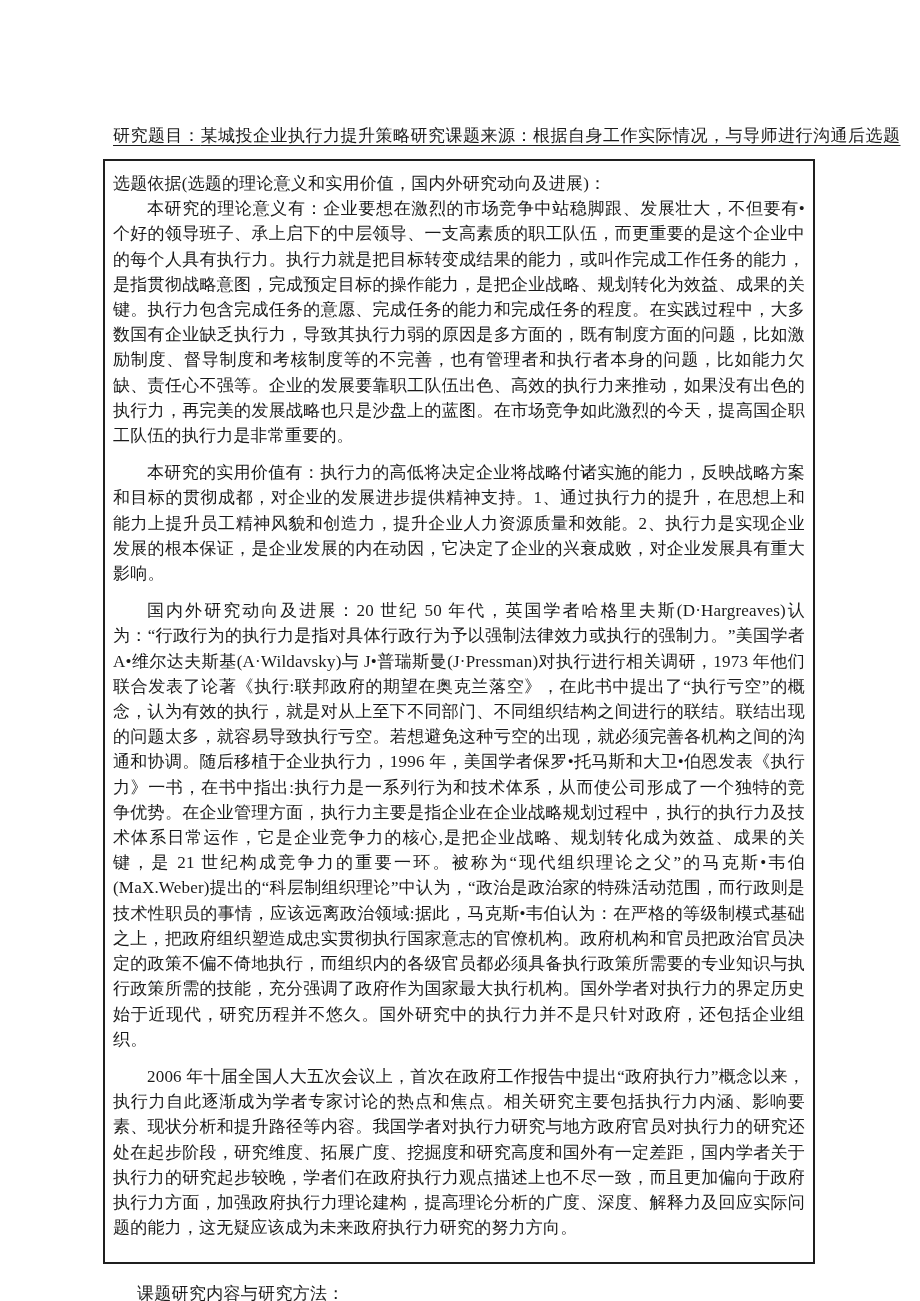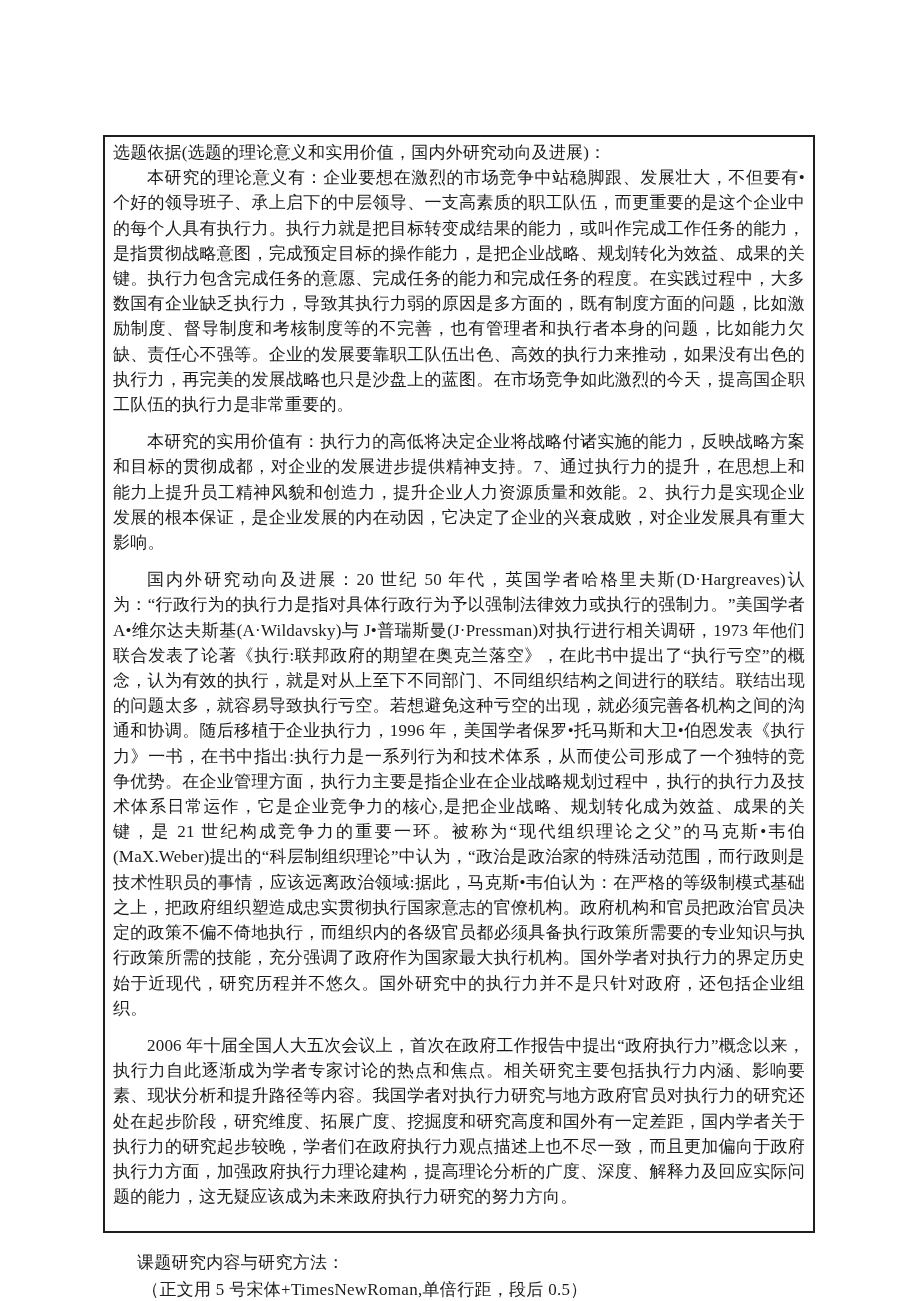--- a/index.html
+++ b/index.html
@@ -75,6 +75,7 @@
 <div class="sheet">
   <div class="content">
 
+    <div class="title-line"><span>研究题目：</span><span>某城投企业执行力提升策略研究</span><span>课题来源：</span><span>根据自身工作实际情况，与导师进行沟通后选题</span></div>
 
     <div class="basis-box">
       <p class="box-heading">选题依据(选题的理论意义和实用价值，国内外研究动向及进展)：</p>

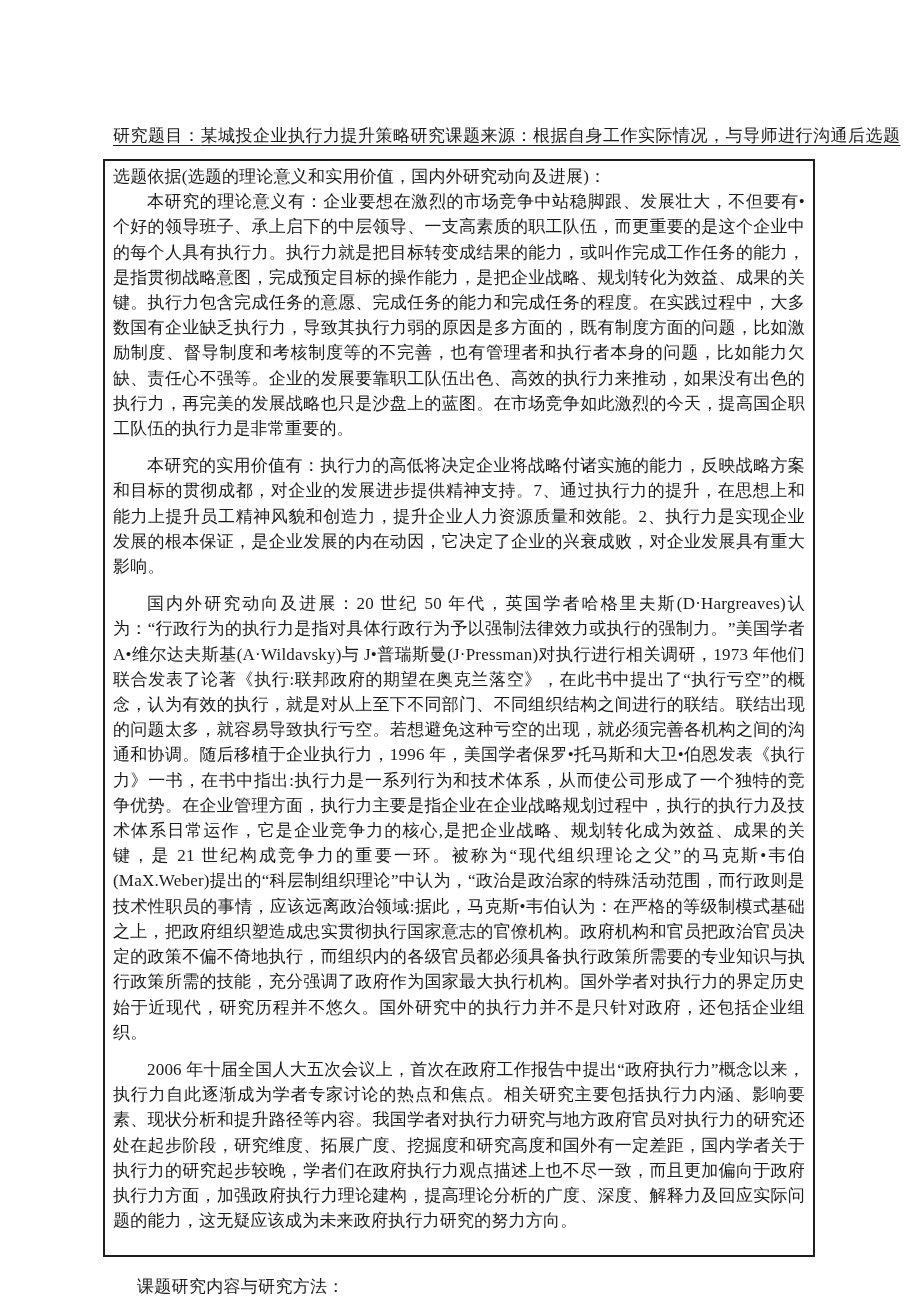--- a/index.html
+++ b/index.html
@@ -36,7 +36,7 @@
     border: 2px solid #1f1f1f;
     box-sizing: border-box;
     min-height: 898px;
-    padding: 3px 8px 6px 8px;
+    padding: 10px 8px 6px 8px;
   }
   .basis-box p {
     margin: 0 0 12px 0;

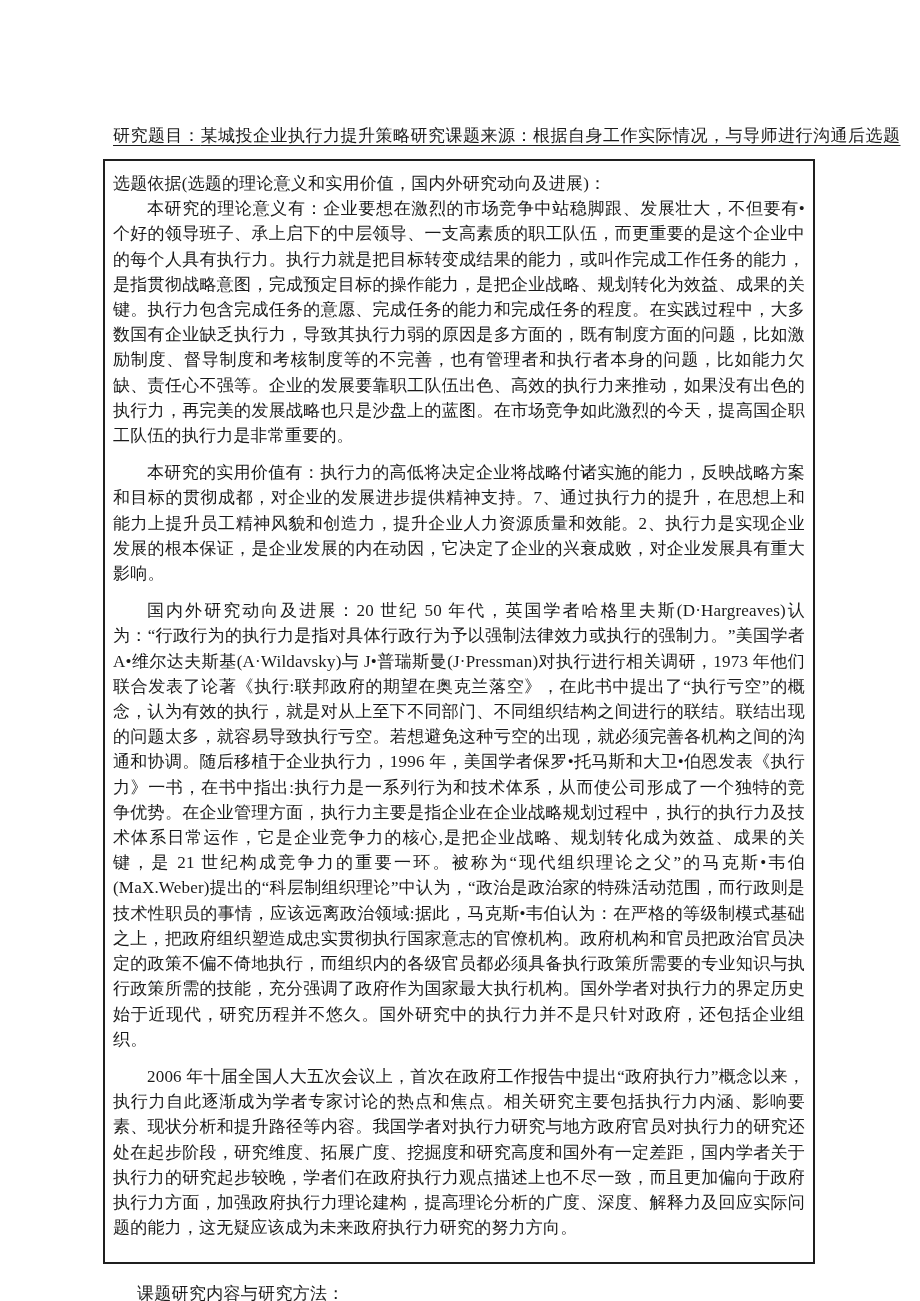--- a/index.html
+++ b/index.html
@@ -80,7 +80,7 @@
     <div class="basis-box">
       <p class="box-heading">选题依据(选题的理论意义和实用价值，国内外研究动向及进展)：</p>
       <p>本研究的理论意义有：企业要想在激烈的市场竞争中站稳脚跟、发展壮大，不但要有•个好的领导班子、承上启下的中层领导、一支高素质的职工队伍，而更重要的是这个企业中的每个人具有执行力。执行力就是把目标转变成结果的能力，或叫作完成工作任务的能力，是指贯彻战略意图，完成预定目标的操作能力，是把企业战略、规划转化为效益、成果的关键。执行力包含完成任务的意愿、完成任务的能力和完成任务的程度。在实践过程中，大多数国有企业缺乏执行力，导致其执行力弱的原因是多方面的，既有制度方面的问题，比如激励制度、督导制度和考核制度等的不完善，也有管理者和执行者本身的问题，比如能力欠缺、责任心不强等。企业的发展要靠职工队伍出色、高效的执行力来推动，如果没有出色的执行力，再完美的发展战略也只是沙盘上的蓝图。在市场竞争如此激烈的今天，提高国企职工队伍的执行力是非常重要的。</p>
-      <p>本研究的实用价值有：执行力的高低将决定企业将战略付诸实施的能力，反映战略方案和目标的贯彻成都，对企业的发展进步提供精神支持。7、通过执行力的提升，在思想上和能力上提升员工精神风貌和创造力，提升企业人力资源质量和效能。2、执行力是实现企业发展的根本保证，是企业发展的内在动因，它决定了企业的兴衰成败，对企业发展具有重大影响。</p>
+      <p>本研究的实用价值有：执行力的高低将决定企业将战略付诸实施的能力，反映战略方案和目标的贯彻成都，对企业的发展进步提供精神支持。1、通过执行力的提升，在思想上和能力上提升员工精神风貌和创造力，提升企业人力资源质量和效能。2、执行力是实现企业发展的根本保证，是企业发展的内在动因，它决定了企业的兴衰成败，对企业发展具有重大影响。</p>
       <p>国内外研究动向及进展：20 世纪 50 年代，英国学者哈格里夫斯(D·Hargreaves)认为：“行政行为的执行力是指对具体行政行为予以强制法律效力或执行的强制力。”美国学者 A•维尔达夫斯基(A·Wildavsky)与 J•普瑞斯曼(J·Pressman)对执行进行相关调研，1973 年他们联合发表了论著《执行:联邦政府的期望在奥克兰落空》，在此书中提出了“执行亏空”的概念，认为有效的执行，就是对从上至下不同部门、不同组织结构之间进行的联结。联结出现的问题太多，就容易导致执行亏空。若想避免这种亏空的出现，就必须完善各机构之间的沟通和协调。随后移植于企业执行力，1996 年，美国学者保罗•托马斯和大卫•伯恩发表《执行力》一书，在书中指出:执行力是一系列行为和技术体系，从而使公司形成了一个独特的竞争优势。在企业管理方面，执行力主要是指企业在企业战略规划过程中，执行的执行力及技术体系日常运作，它是企业竞争力的核心,是把企业战略、规划转化成为效益、成果的关键，是 21 世纪构成竞争力的重要一环。被称为“现代组织理论之父”的马克斯•韦伯(MaX.Weber)提出的“科层制组织理论”中认为，“政治是政治家的特殊活动范围，而行政则是技术性职员的事情，应该远离政治领域:据此，马克斯•韦伯认为：在严格的等级制模式基础之上，把政府组织塑造成忠实贯彻执行国家意志的官僚机构。政府机构和官员把政治官员决定的政策不偏不倚地执行，而组织内的各级官员都必须具备执行政策所需要的专业知识与执行政策所需的技能，充分强调了政府作为国家最大执行机构。国外学者对执行力的界定历史始于近现代，研究历程并不悠久。国外研究中的执行力并不是只针对政府，还包括企业组织。</p>
       <p>2006 年十届全国人大五次会议上，首次在政府工作报告中提出“政府执行力”概念以来，执行力自此逐渐成为学者专家讨论的热点和焦点。相关研究主要包括执行力内涵、影响要素、现状分析和提升路径等内容。我国学者对执行力研究与地方政府官员对执行力的研究还处在起步阶段，研究维度、拓展广度、挖掘度和研究高度和国外有一定差距，国内学者关于执行力的研究起步较晚，学者们在政府执行力观点描述上也不尽一致，而且更加偏向于政府执行力方面，加强政府执行力理论建构，提高理论分析的广度、深度、解释力及回应实际问题的能力，这无疑应该成为未来政府执行力研究的努力方向。</p>
     </div>

